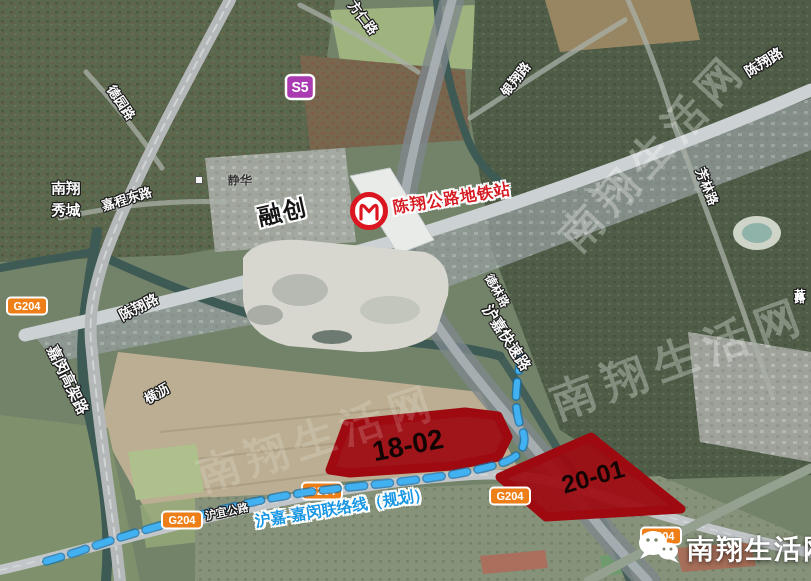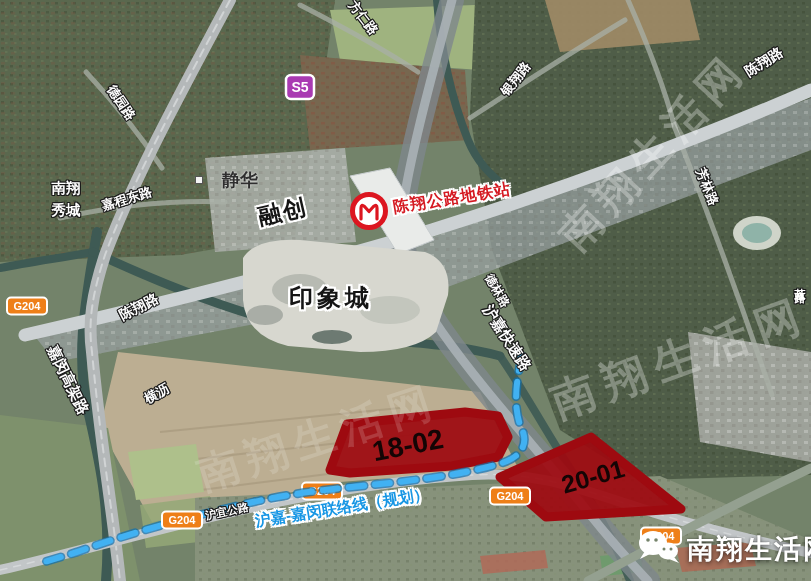--- a/index.html
+++ b/index.html
@@ -203,7 +203,7 @@
   </div>
   <div class="lbl outline-dark" style="left:127px;top:199px;--r:-17deg;font-size:13px;">嘉程东路</div>
   <div class="poi-dot" style="left:195px;top:176px;"></div>
-  <div class="lbl" style="left:220px;top:181px;font-size:18px;color:#2f2f2f;text-shadow:0 0 2px #fff;padding-left:40px;">静华</div>
+  <div class="lbl" style="left:220px;top:181px;font-size:12px;color:#2f2f2f;text-shadow:0 0 2px #fff;padding-left:40px;">静华</div>
   <div class="lbl outline-white" style="left:283px;top:212px;--r:-13deg;font-size:23px;letter-spacing:2px;">融创</div>
   <div class="lbl station-red" style="left:452px;top:198px;--r:-9deg;font-size:16px;letter-spacing:1px;">陈翔公路地铁站</div>
   <div class="lbl outline-white" style="left:331px;top:298px;font-size:24px;letter-spacing:4px;">印象城</div>

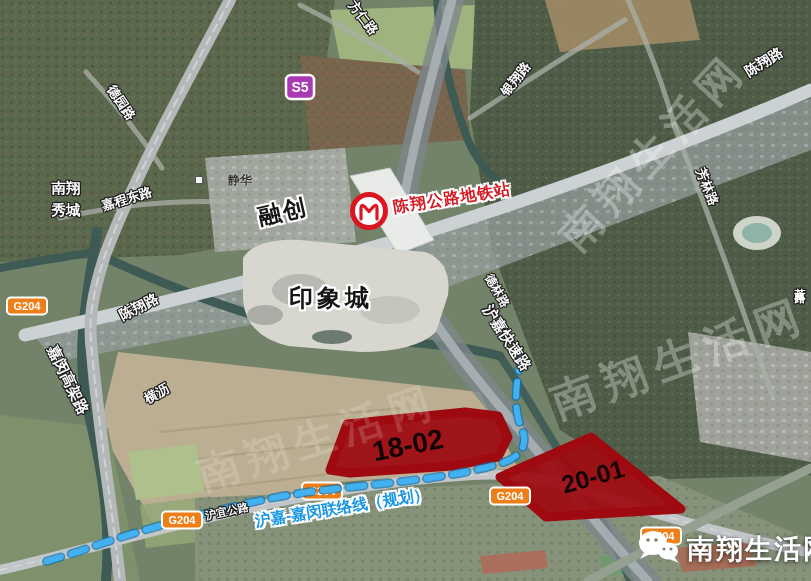--- a/index.html
+++ b/index.html
@@ -206,7 +206,6 @@
   <div class="lbl" style="left:220px;top:181px;font-size:12px;color:#2f2f2f;text-shadow:0 0 2px #fff;padding-left:40px;">静华</div>
   <div class="lbl outline-white" style="left:283px;top:212px;--r:-13deg;font-size:23px;letter-spacing:2px;">融创</div>
   <div class="lbl station-red" style="left:452px;top:198px;--r:-9deg;font-size:16px;letter-spacing:1px;">陈翔公路地铁站</div>
-  <div class="lbl outline-white" style="left:331px;top:298px;font-size:24px;letter-spacing:4px;">印象城</div>
   <div class="lbl outline-dark" style="left:139px;top:307px;--r:-27deg;font-size:14px;">陈翔路</div>
   <div class="lbl outline-dark" style="left:68px;top:380px;--r:64deg;font-size:15px;">嘉闵高架路</div>
   <div class="lbl outline-dark" style="left:157px;top:394px;--r:-28deg;font-size:13px;">横沥</div>

